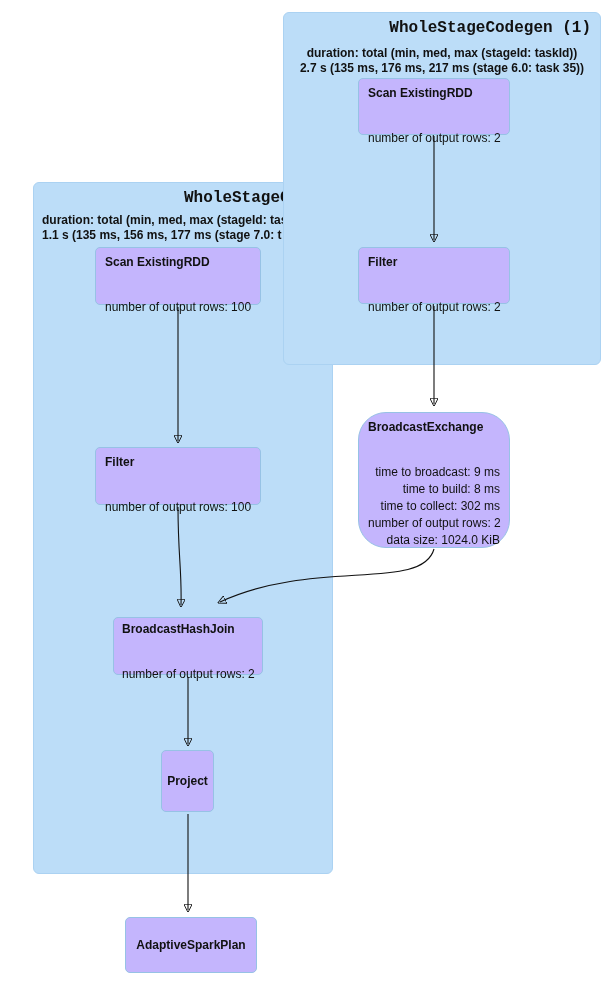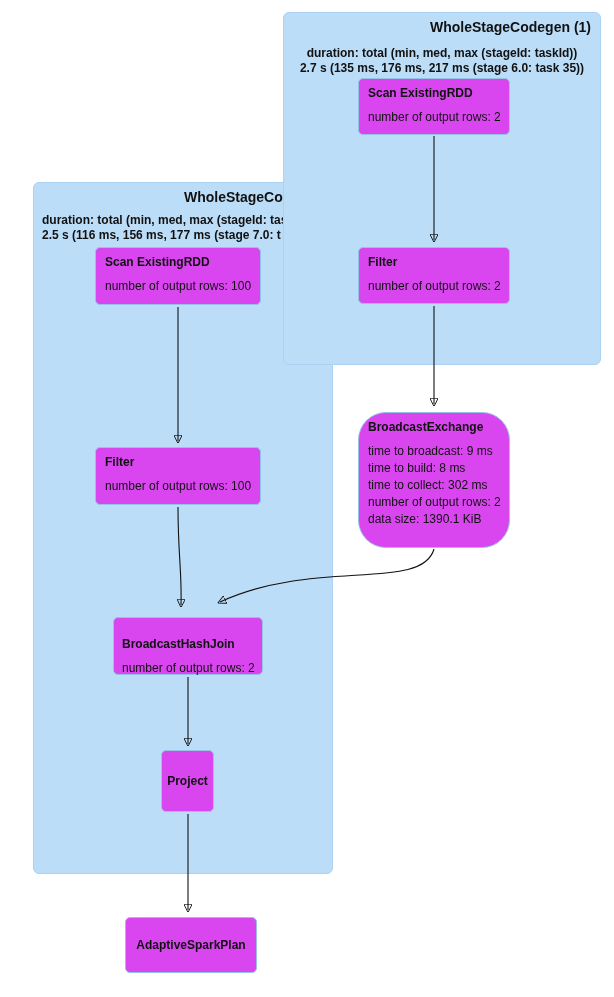--- a/index.html
+++ b/index.html
@@ -22,9 +22,10 @@
   }
   .cluster-title {
     position: absolute;
-    font-size: 14px;
+    font-size: 16px;
     font-weight: bold;
     white-space: nowrap;
+    font-family: Liberation Mono, monospace;
   }
   .cluster-duration {
     position: absolute;

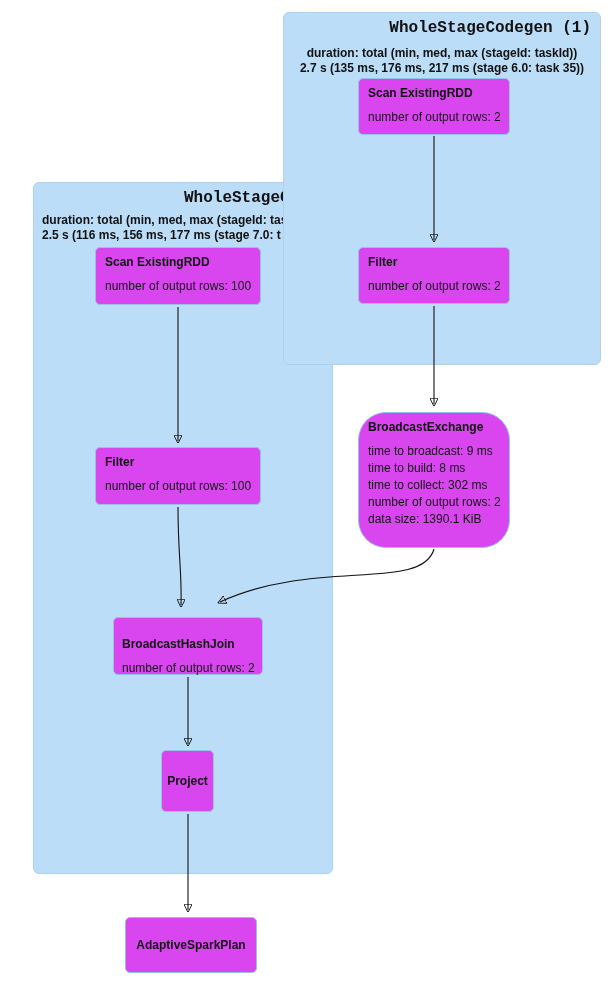--- a/index.html
+++ b/index.html
@@ -42,7 +42,7 @@
 
   .node {
     position: absolute;
-    background: #d946ef;
+    background: #c4b5fd;
     border: 1px solid #97C2E5;
     border-radius: 5px;
     padding: 7px 9px;

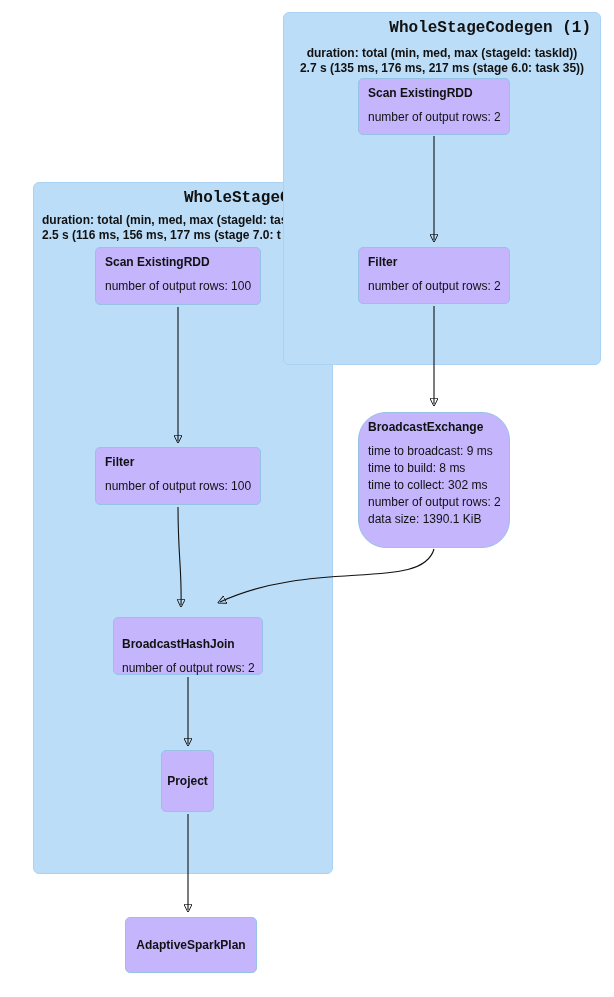--- a/index.html
+++ b/index.html
@@ -53,9 +53,10 @@
     white-space: nowrap;
   }
   .node-metrics {
-    margin-top: 9px;
+    margin-top: 30px;
     line-height: 17px;
     white-space: nowrap;
+    text-align: right;
   }
   .node.leaf {
     display: flex;

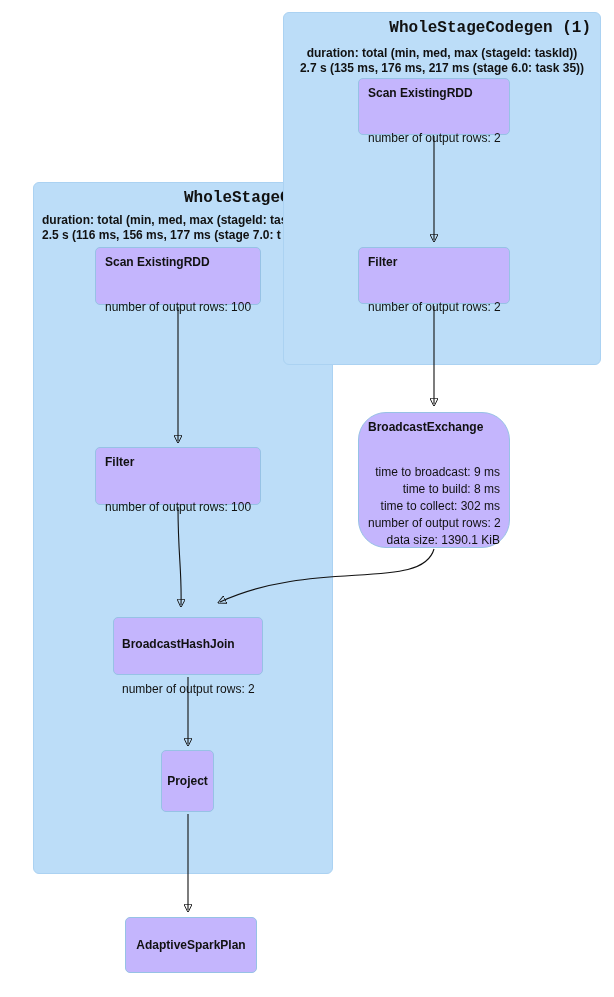--- a/index.html
+++ b/index.html
@@ -82,7 +82,7 @@
     <div class="cluster-title" style="top:6px; left:150px;">WholeStageCodegen (2)</div>
     <div class="cluster-duration" style="top:30px; left:8px;">
       <div>duration: total (min, med, max (stageId: taskId))</div>
-      <div>2.5 s (116 ms, 156 ms, 177 ms (stage 7.0: t</div>
+      <div>1.1 s (135 ms, 156 ms, 177 ms (stage 7.0: t</div>
     </div>
   </div>
 

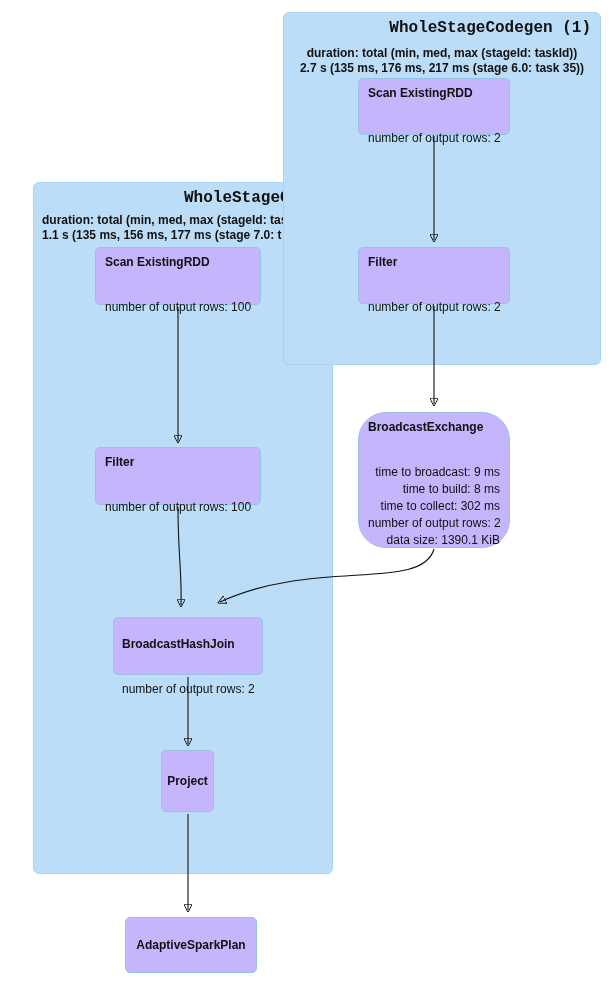--- a/index.html
+++ b/index.html
@@ -115,7 +115,7 @@
       <div>time to build: 8 ms</div>
       <div>time to collect: 302 ms</div>
       <div>number of output rows: 2</div>
-      <div>data size: 1390.1 KiB</div>
+      <div>data size: 1024.0 KiB</div>
     </div>
   </div>
 

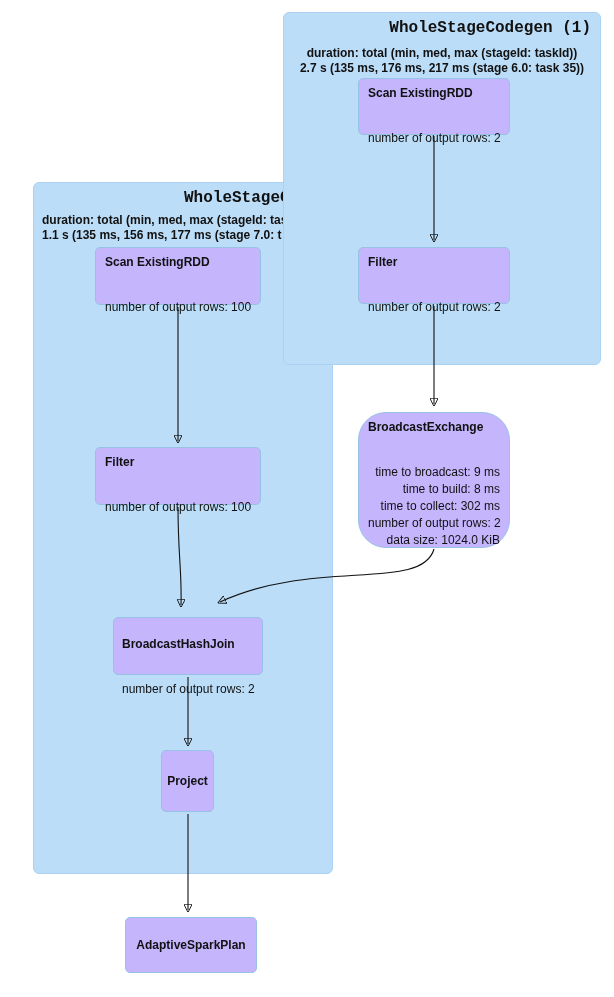--- a/index.html
+++ b/index.html
@@ -133,7 +133,7 @@
     </div>
   </div>
 
-  <div class="node" style="left:113px; top:617px; width:150px; height:58px; padding:19px 8px;">
+  <div class="node" style="left:113px; top:617px; width:150px; height:58px; padding:4px 8px;">
     <div class="node-title">BroadcastHashJoin</div>
     <div class="node-metrics">
       <div>number of output rows: 2</div>

